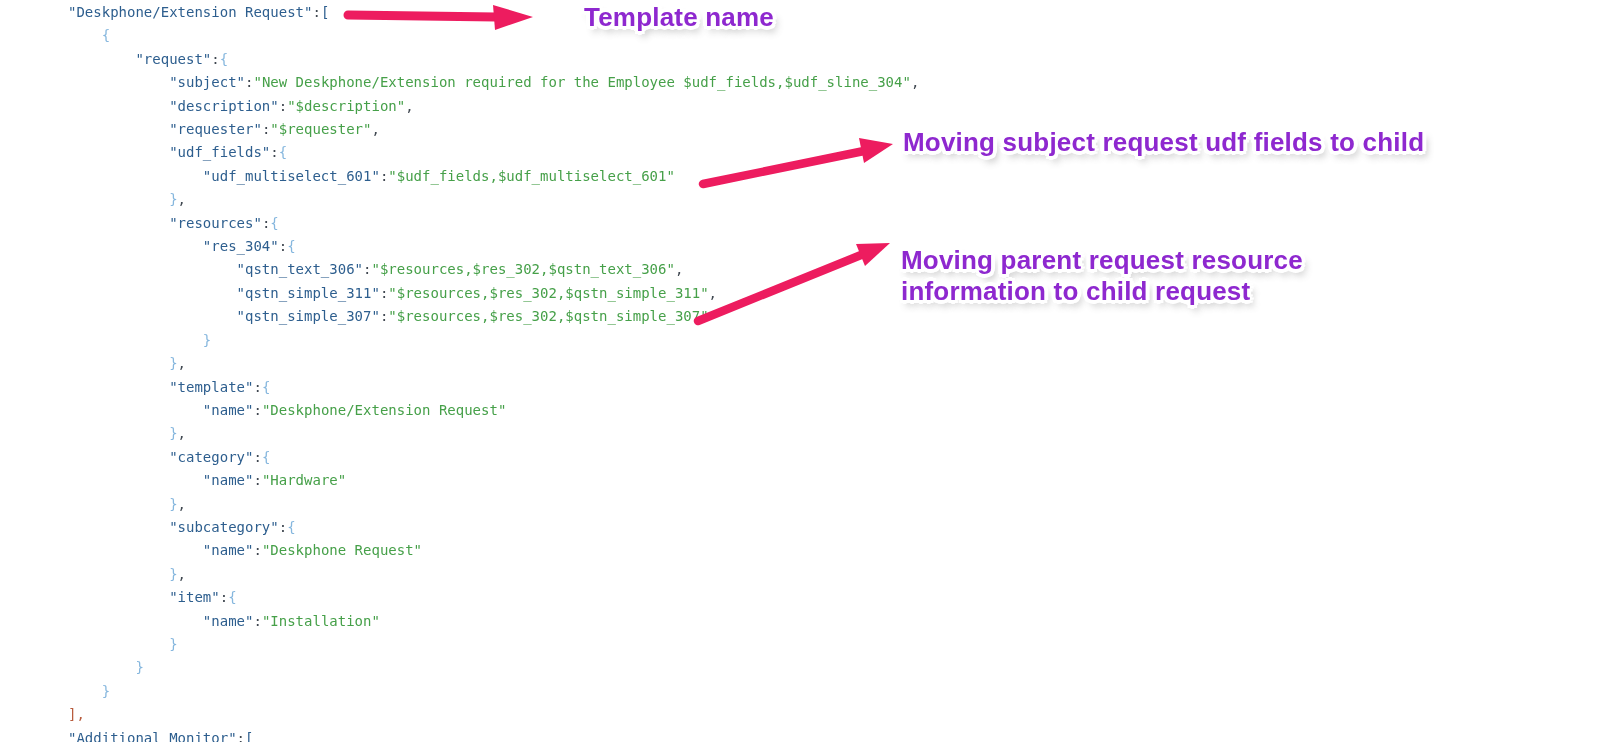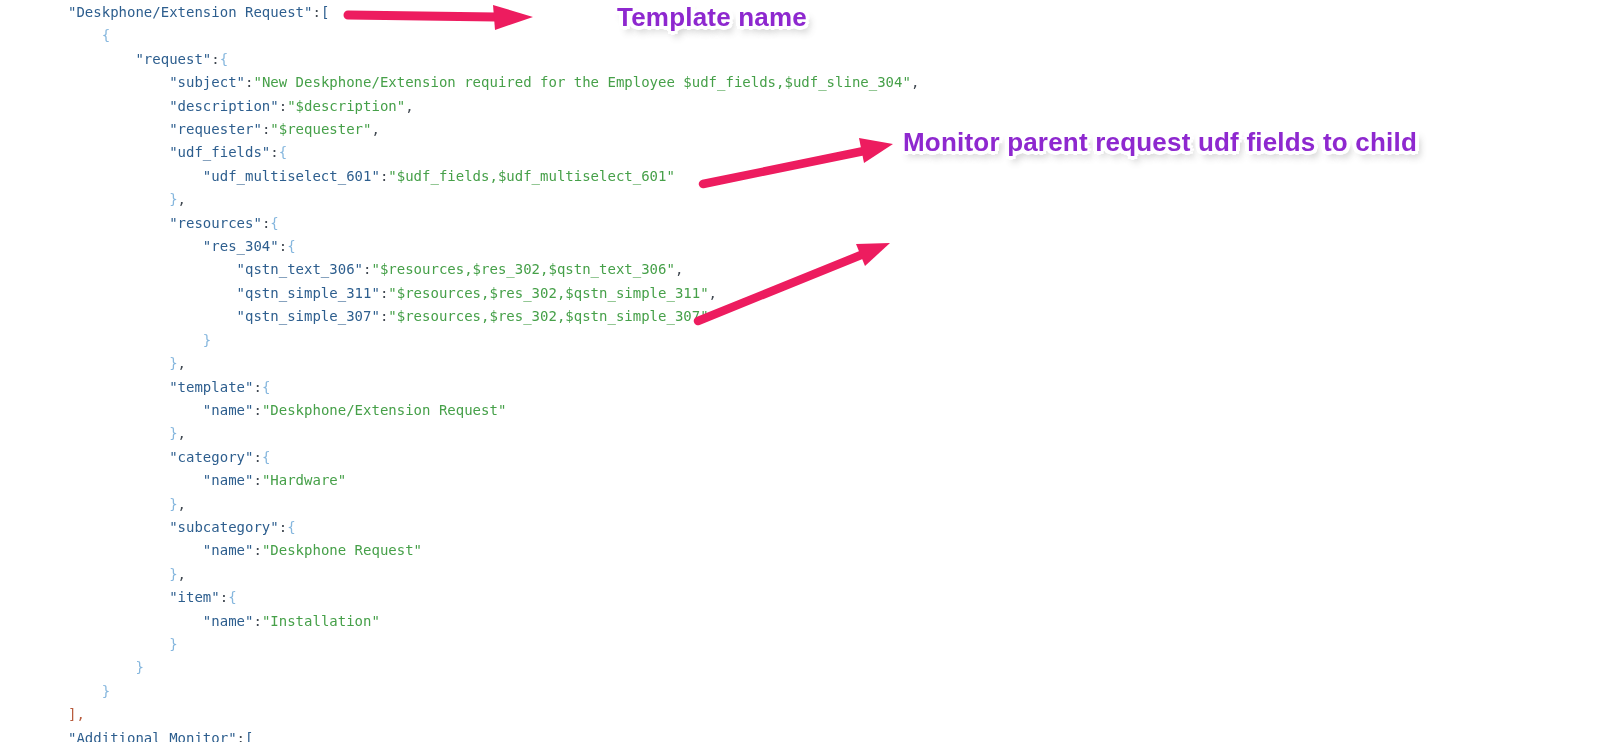--- a/index.html
+++ b/index.html
@@ -70,7 +70,7 @@
     </g>
   </svg>
 
-  <div class="note" style="left:617px;top:2px;">
+  <div class="note" style="left:584px;top:2px;">
     <span>Template name</span>
   </div>
 

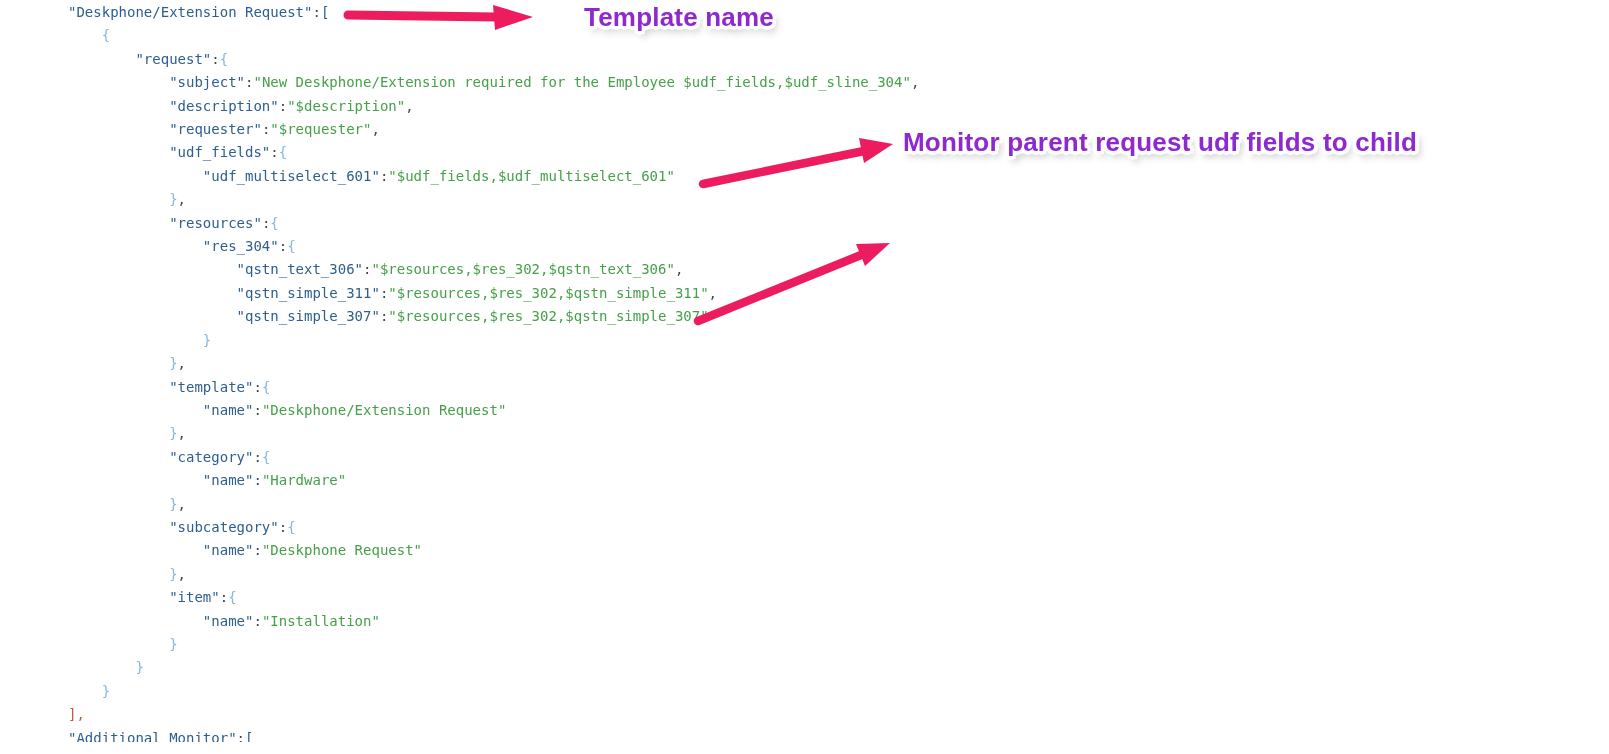--- a/index.html
+++ b/index.html
@@ -75,7 +75,7 @@
   </div>
 
   <div class="note" style="left:903px;top:127px;">
-    <div>Monitor parent request udf fields to child</div>
+    <div>Moving subject request udf fields to child</div>
   </div>
 
 

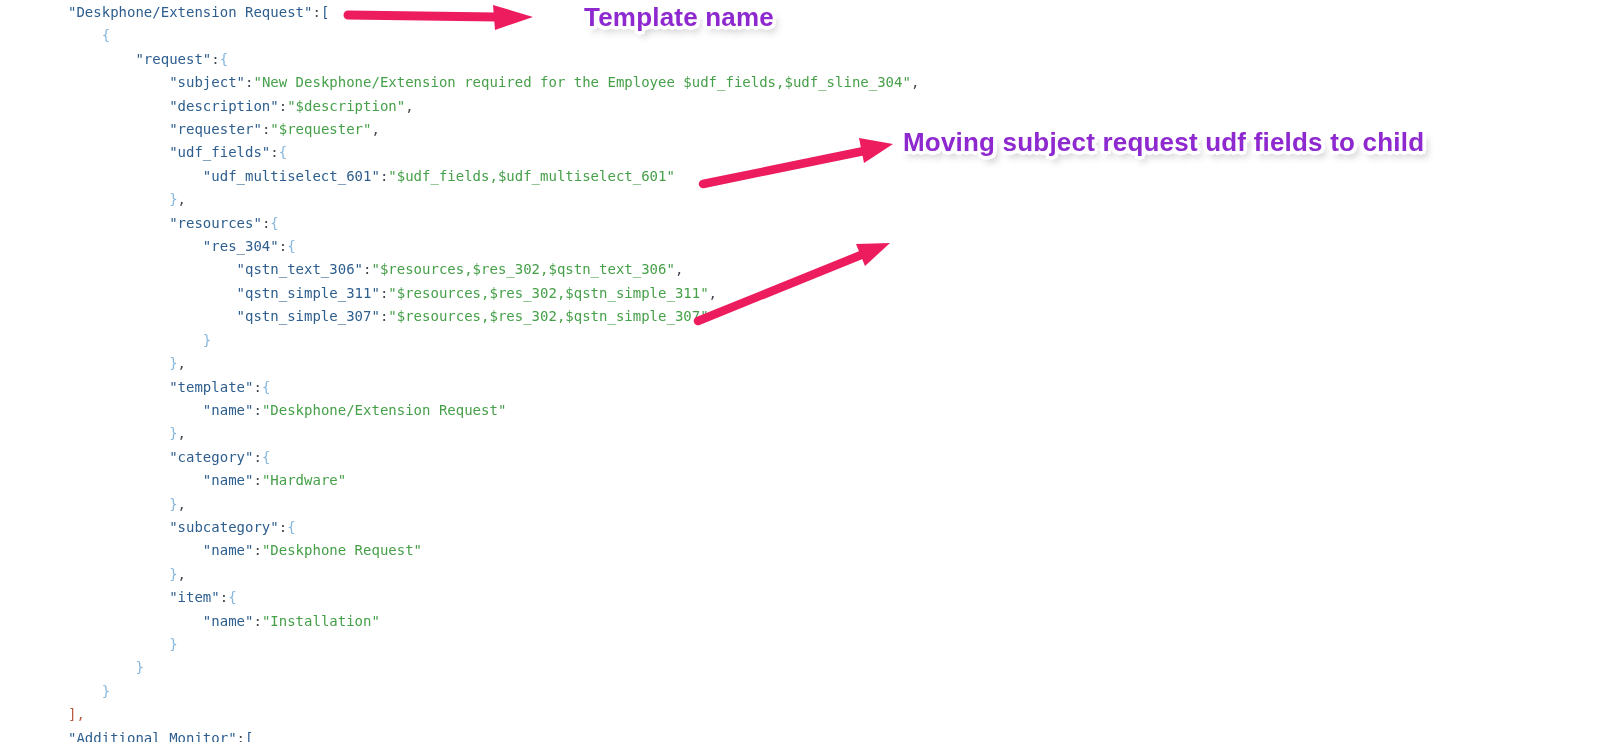--- a/index.html
+++ b/index.html
@@ -78,6 +78,10 @@
     <div>Moving subject request udf fields to child</div>
   </div>
 
+  <div class="note" style="left:901px;top:245px;">
+    <div>Moving parent request resource</div>
+    <div>information to child request</div>
+  </div>
 
 </div>
 

